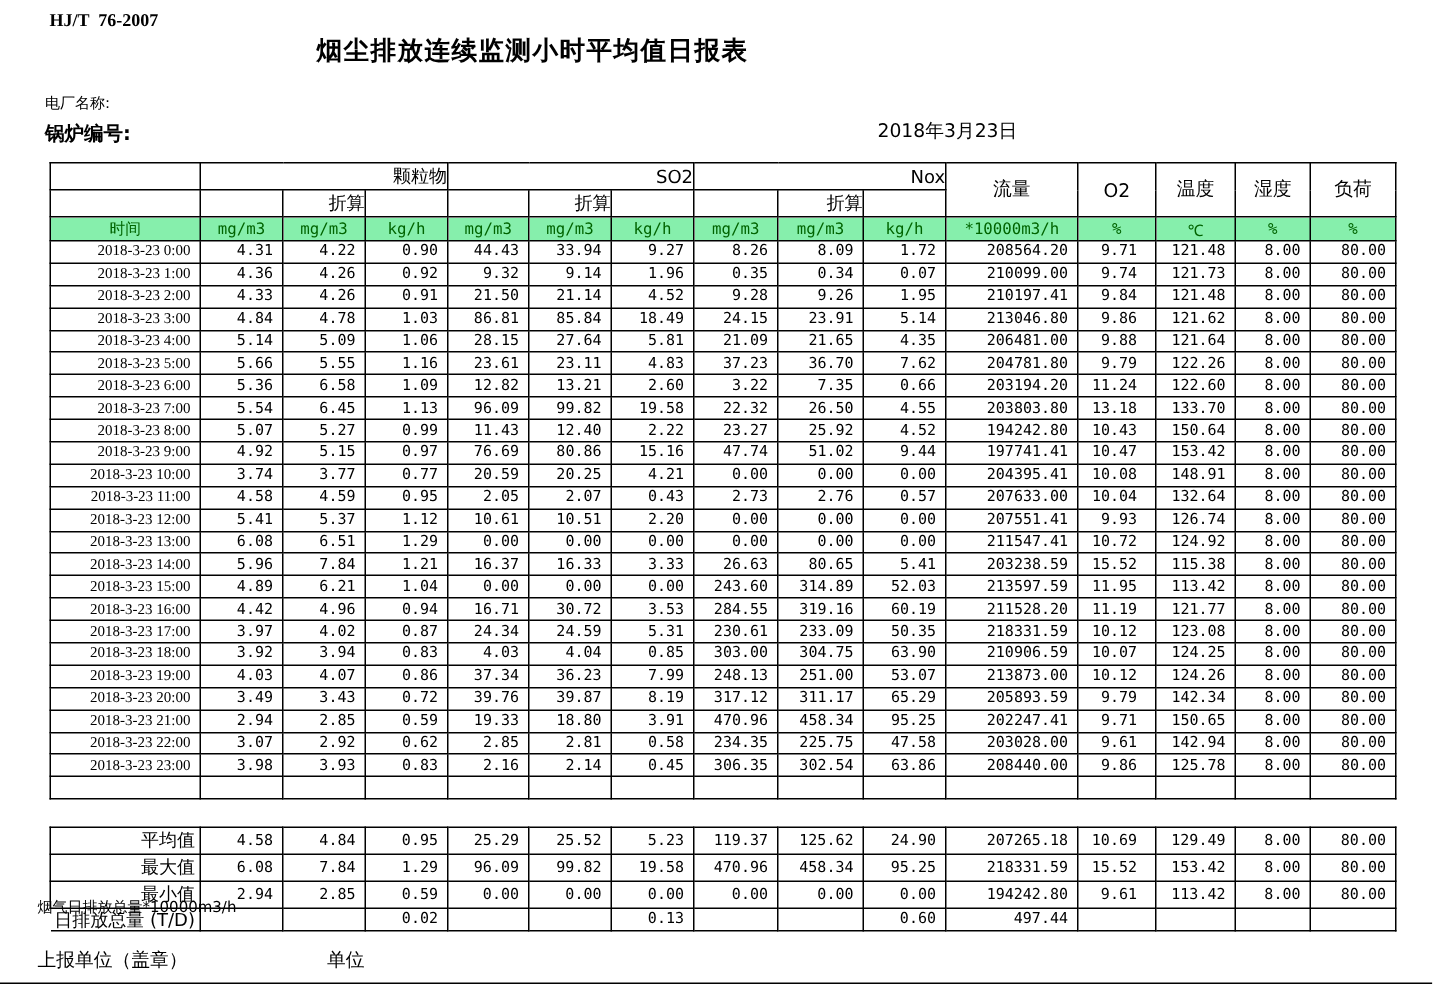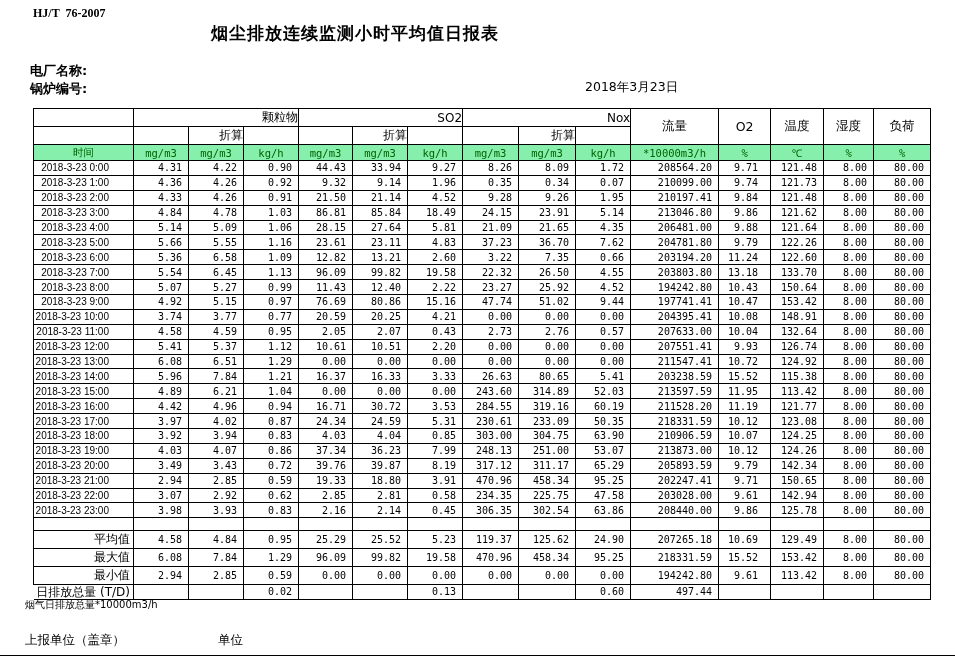--- a/index.html
+++ b/index.html
@@ -8,7 +8,7 @@
   .abs{position:absolute;white-space:pre;}
   .standard{left:33px;top:6px;font-size:12px;font-weight:bold;font-family:Liberation Serif, serif;}
   .title{left:0;top:22px;width:710px;text-align:center;font-size:17px;font-weight:bold;letter-spacing:1px;}
-  .plant{left:30px;top:62px;font-size:13px;font-weight:bold;}
+  .plant{left:30px;top:62px;font-size:10px;font-weight:normal;}
   .boiler{left:30px;top:80px;font-size:13px;font-weight:bold;}
   .rdate{left:585px;top:79px;font-size:12.5px;}
   table{border-collapse:collapse;table-layout:fixed;position:absolute;left:33px;width:897px;background:#fff;}

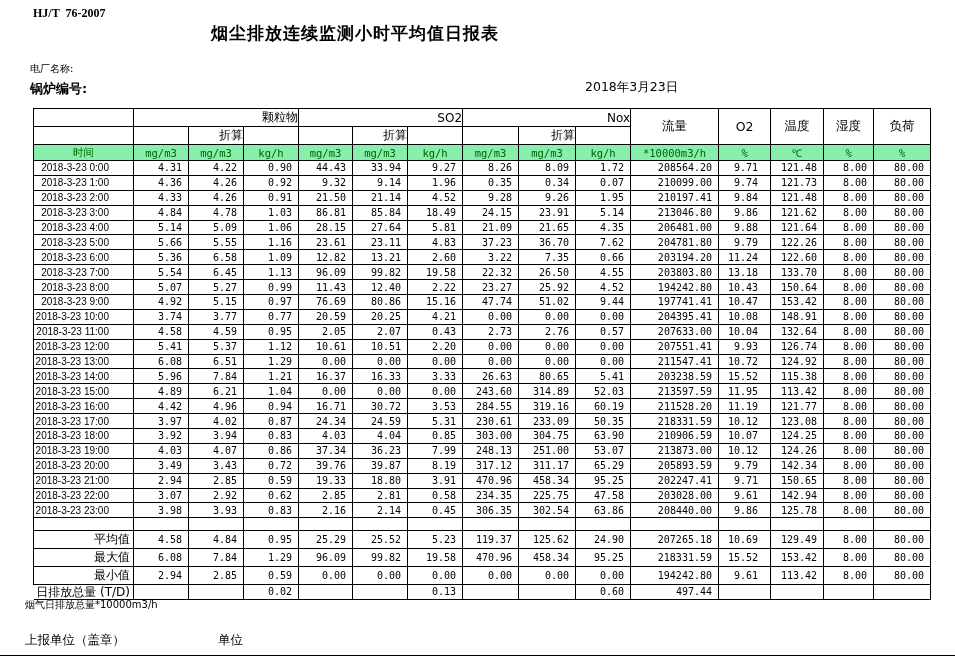--- a/index.html
+++ b/index.html
@@ -27,7 +27,7 @@
             font-family:"DejaVu Sans",sans-serif;}
   td.num{font-family:"DejaVu Sans Mono",monospace;font-size:10px;text-align:right;padding-right:6px;}
   td:nth-child(12){padding-right:12px;}
-  td.time{font-family:Liberation Sans, sans-serif;font-size:10px;text-align:right;padding-right:24px;}
+  td.time{font-family:Liberation Serif, serif;font-size:10px;text-align:right;padding-right:6px;}
   td.rowlabel{font-size:12px;text-align:right;padding-right:3px;font-family:"DejaVu Sans",sans-serif;}
   td.rowlabel.overflow{position:relative;border-left:none;}
   td.rowlabel.overflow span{position:absolute;right:3px;top:0;line-height:14.6px;white-space:nowrap;}

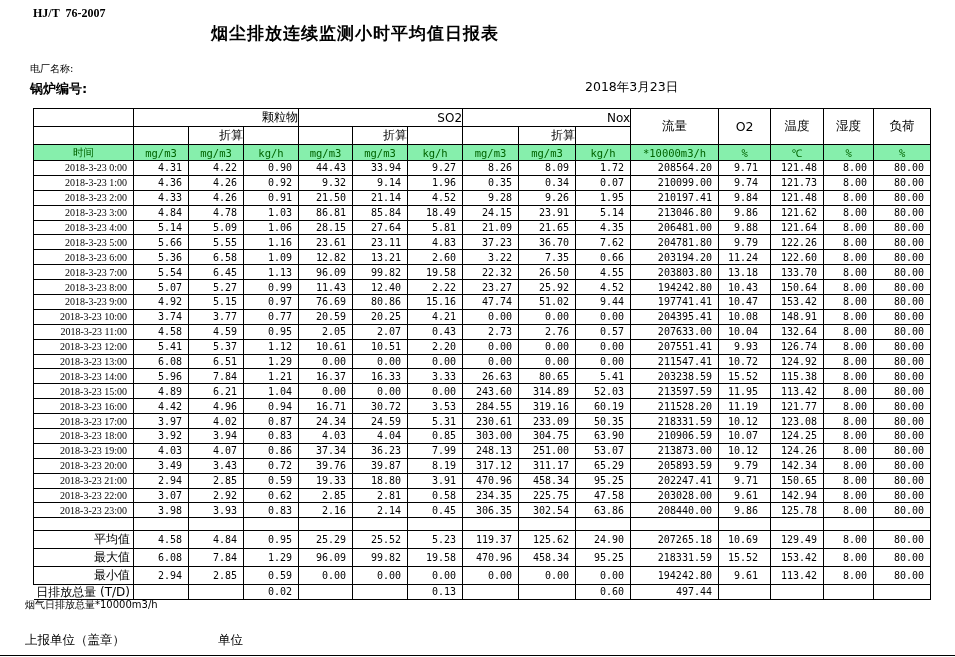--- a/index.html
+++ b/index.html
@@ -13,7 +13,7 @@
   .rdate{left:585px;top:79px;font-size:12.5px;}
   table{border-collapse:collapse;table-layout:fixed;position:absolute;left:33px;width:897px;background:#fff;}
   #main-table{top:108px;}
-  #summary-table{top:530px;}
+  #summary-table{top:551px;}
   td,th{border:1px solid #000;padding:0;margin:0;overflow:hidden;white-space:nowrap;
         font-weight:normal;vertical-align:middle;}
   tr.hr1{height:17px;}  tr.hr2{height:15px;}  tr.hr3{height:16px;}

